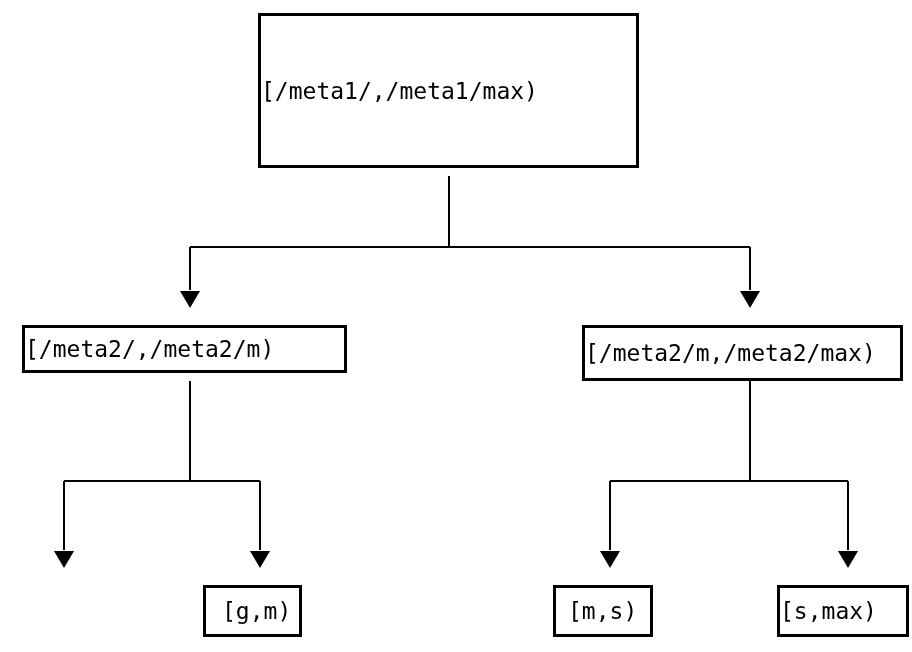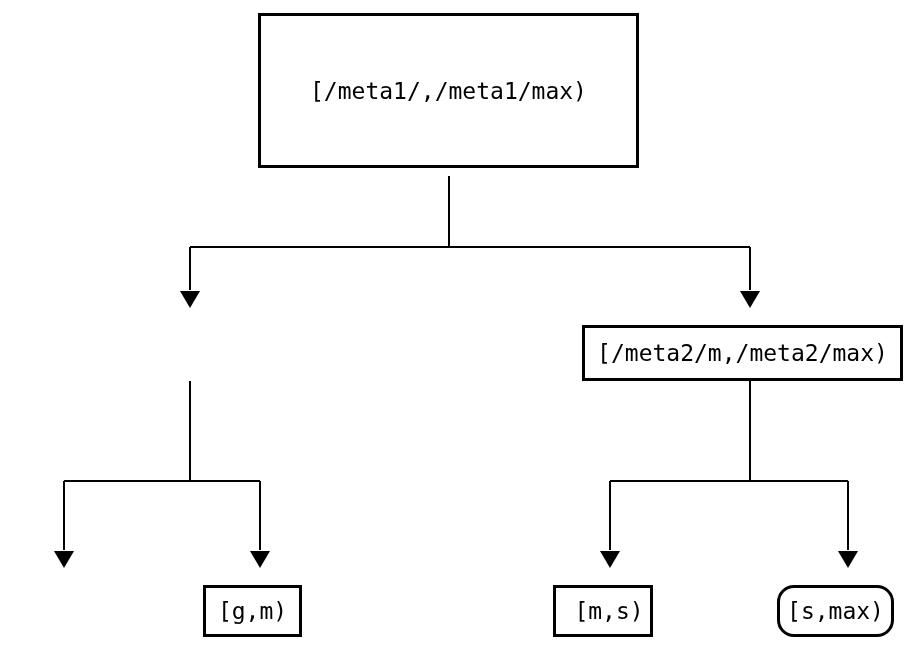--- a/index.html
+++ b/index.html
@@ -30,7 +30,7 @@
     background: #ffffff;
     display: flex;
     align-items: center;
-    justify-content: center;
+    justify-content: flex-start;
     font-size: 23px;
     letter-spacing: 0;
     white-space: pre;

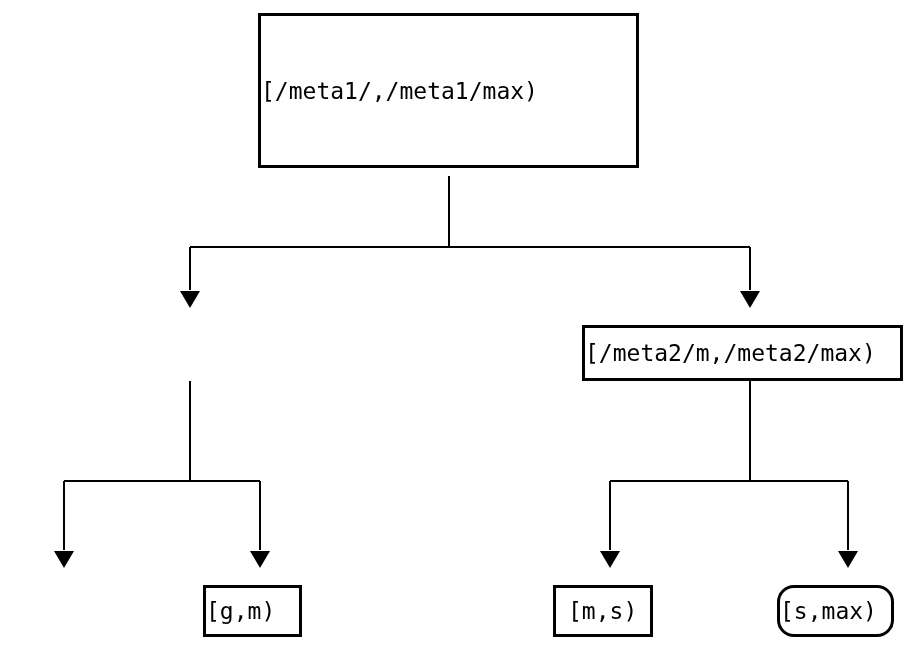--- a/index.html
+++ b/index.html
@@ -69,6 +69,9 @@
     <span>[/meta1/,/meta1/max)</span>
   </div>
 
+  <div class="node" style="left:22px; top:325px; width:325px; height:48px;">
+    <span>[/meta2/,/meta2/m)</span>
+  </div>
 
   <div class="node" style="left:582px; top:325px; width:321px; height:56px;">
     <span>[/meta2/m,/meta2/max)</span>

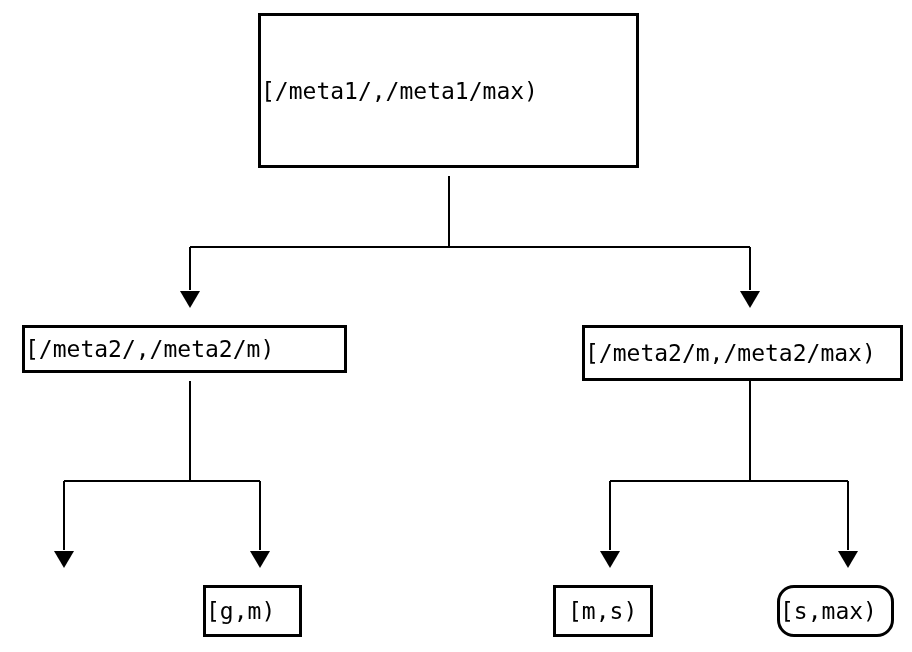--- a/index.html
+++ b/index.html
@@ -78,7 +78,7 @@
   </div>
 
 
-  <div class="node" style="left:203px; top:585px; width:99px; height:52px;">
+  <div class="node" style="left:203px; top:585px; width:99px; height:52px;padding-left:16px;">
     <span>[g,m)</span>
   </div>
 

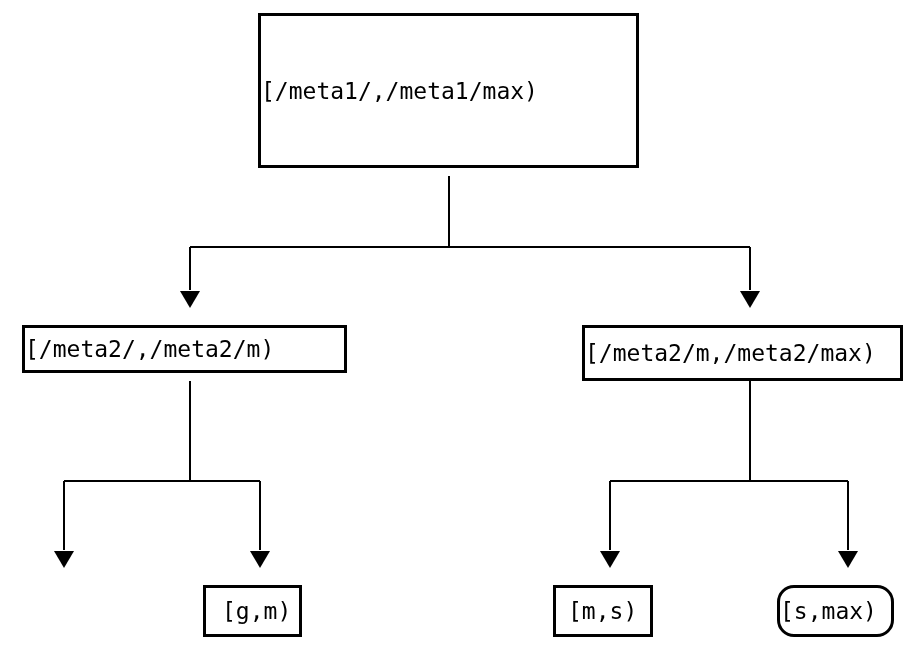--- a/index.html
+++ b/index.html
@@ -86,7 +86,7 @@
     <span>[m,s)</span>
   </div>
 
-  <div class="node" style="left:777px; top:585px; width:117px; height:52px;border-radius:17px;">
+  <div class="node" style="left:777px; top:585px; width:132px; height:52px;">
     <span>[s,max)</span>
   </div>
 

